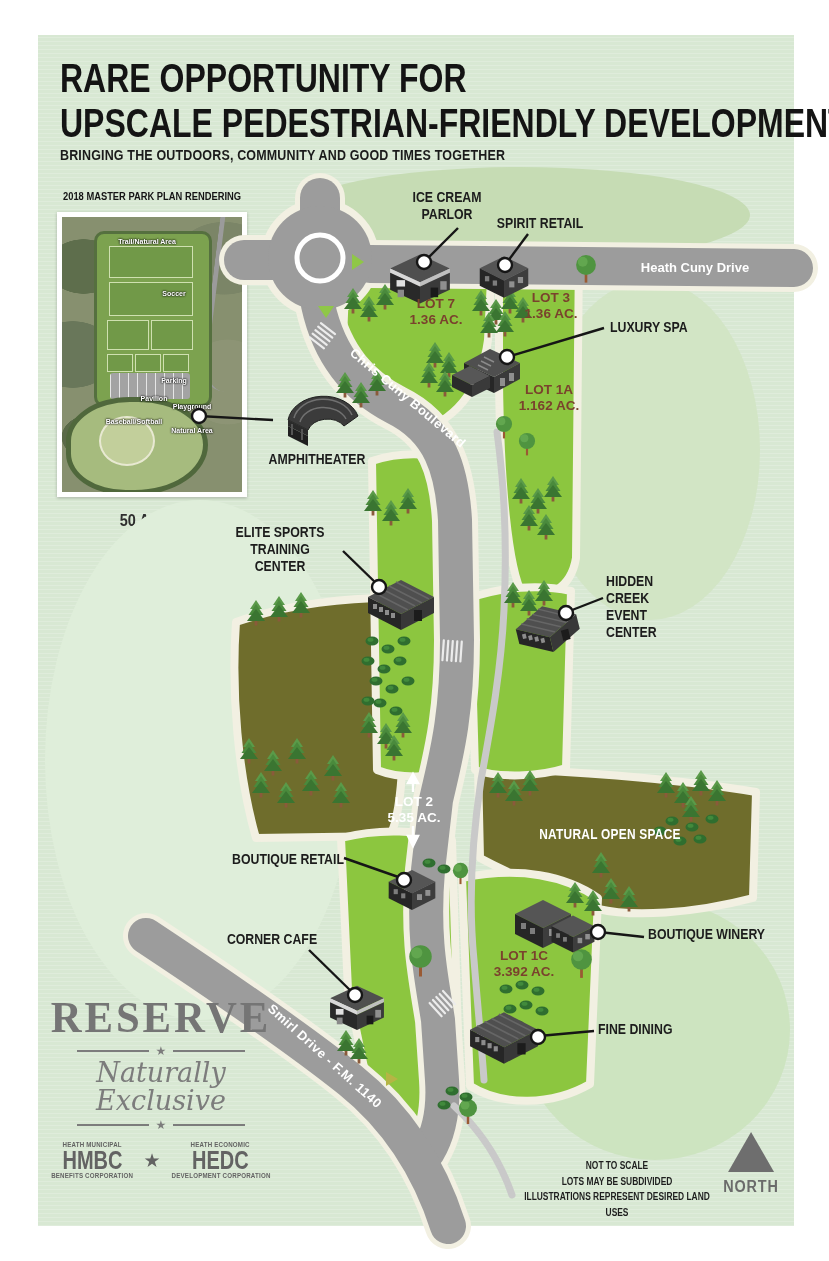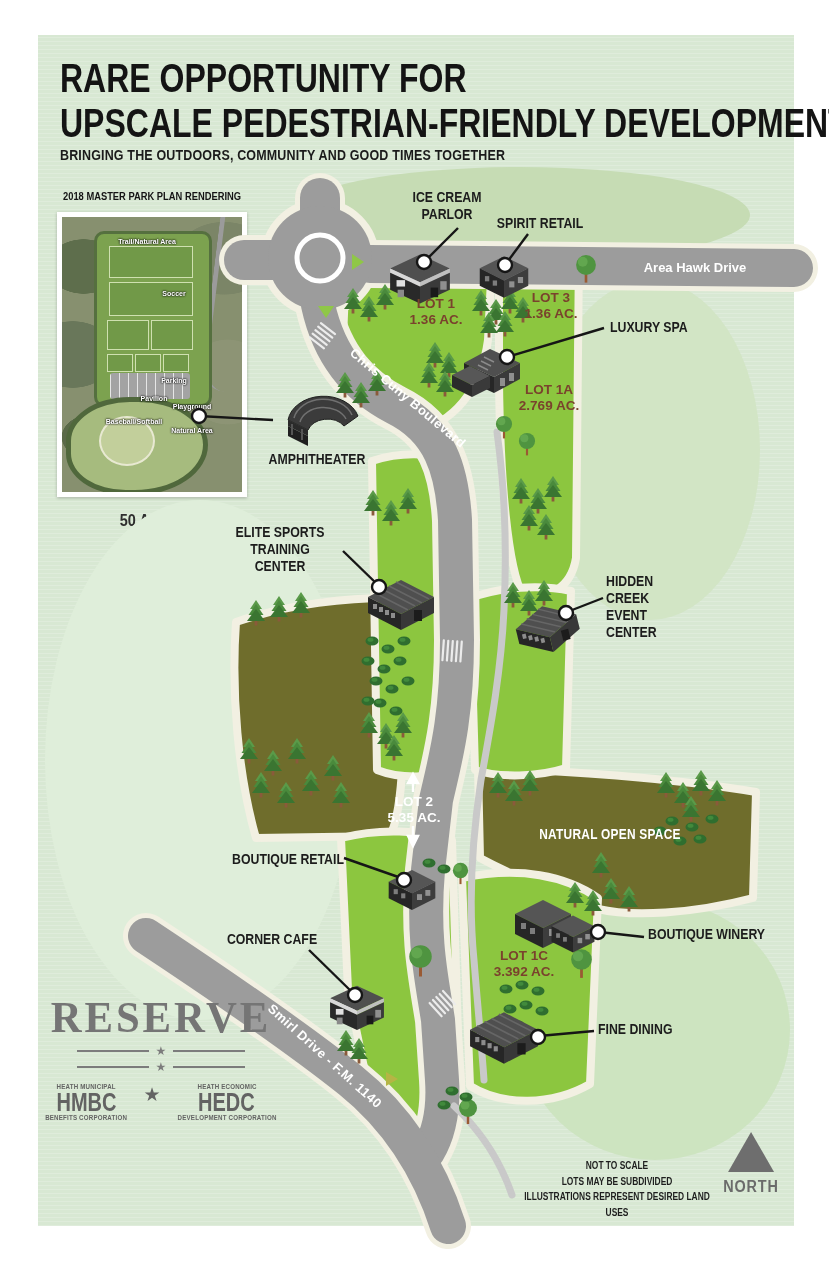--- a/index.html
+++ b/index.html
@@ -439,7 +439,7 @@
 
   <div class="open-space">NATURAL OPEN SPACE</div>
 
-  <div class="road-label" id="lbl-heath">Area Hawk Drive</div>
+  <div class="road-label" id="lbl-heath">Heath Cuny Drive</div>
   <div class="road-label" id="lbl-chris">Chris Cuny Boulevard</div>
   <div class="road-label" id="lbl-smirl">Smirl Drive - F.M. 1140</div>
 

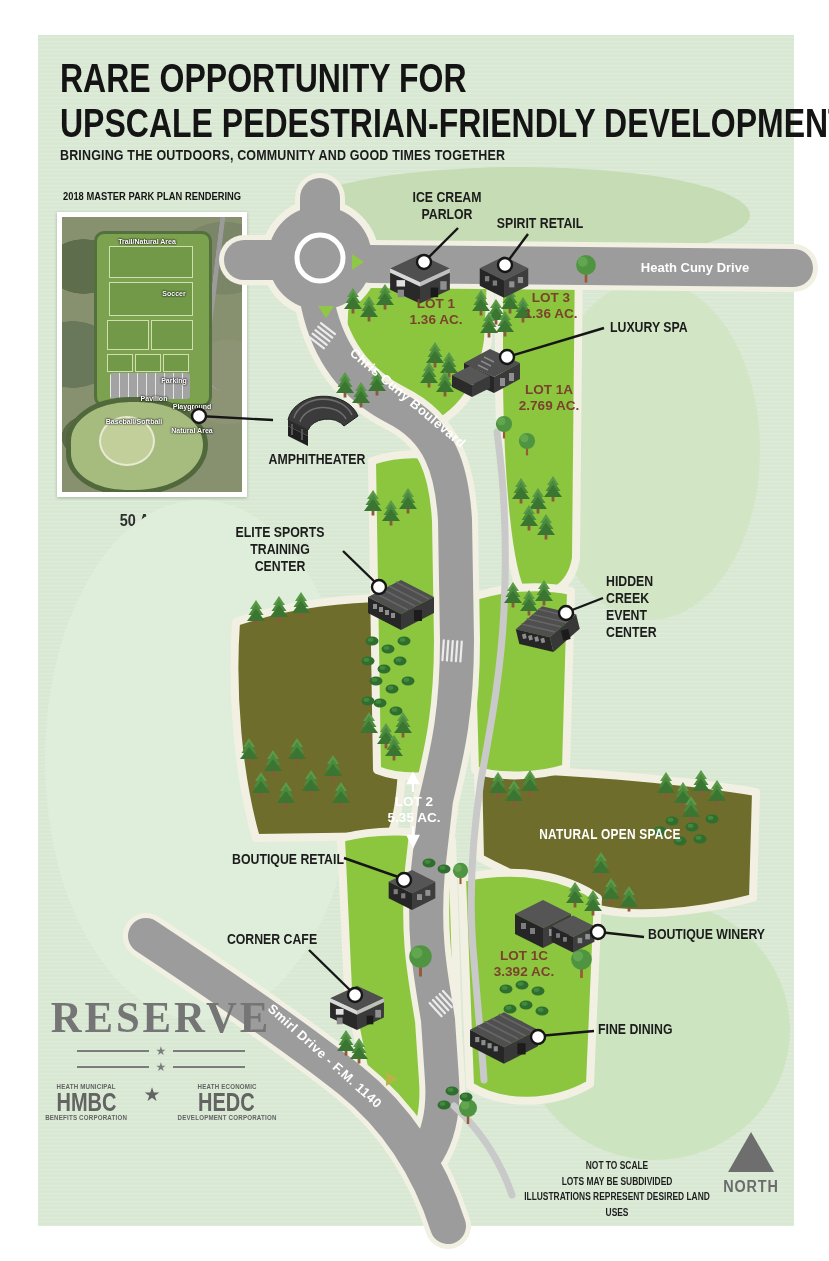--- a/index.html
+++ b/index.html
@@ -417,7 +417,7 @@
   <div class="map-label la" style="left:598px;top:1020px">FINE DINING</div>
 
   <div class="lot" style="left:436px;top:296px">
-    <div>LOT 1</div>
+    <div>LOT 7</div>
       <div>1.36 AC.</div>
     </div>
   <div class="lot" style="left:551px;top:290px">

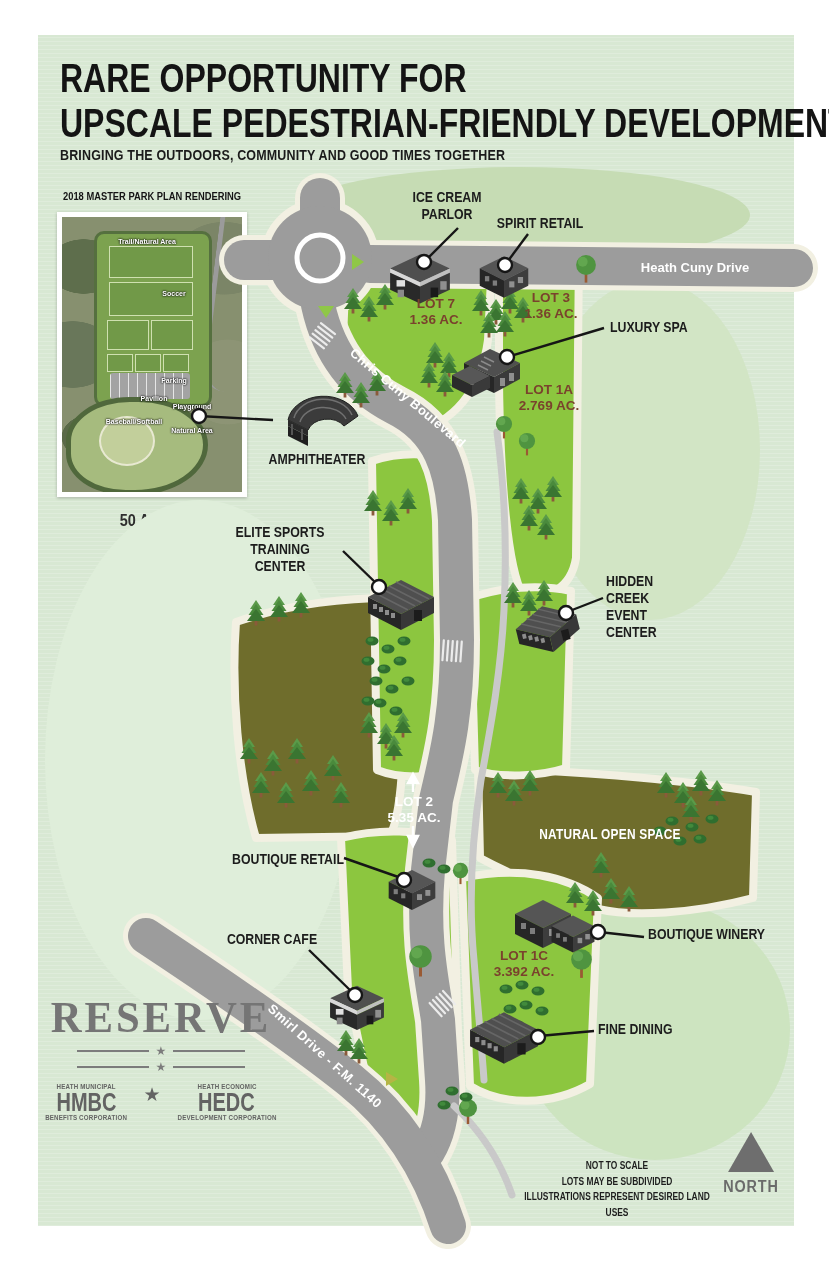--- a/index.html
+++ b/index.html
@@ -426,7 +426,7 @@
     </div>
   <div class="lot" style="left:549px;top:382px">
     <div>LOT 1A</div>
-      <div>2.769 AC.</div>
+      <div>1.162 AC.</div>
     </div>
   <div class="lot white" style="left:414px;top:794px">
     <div>LOT 2</div>

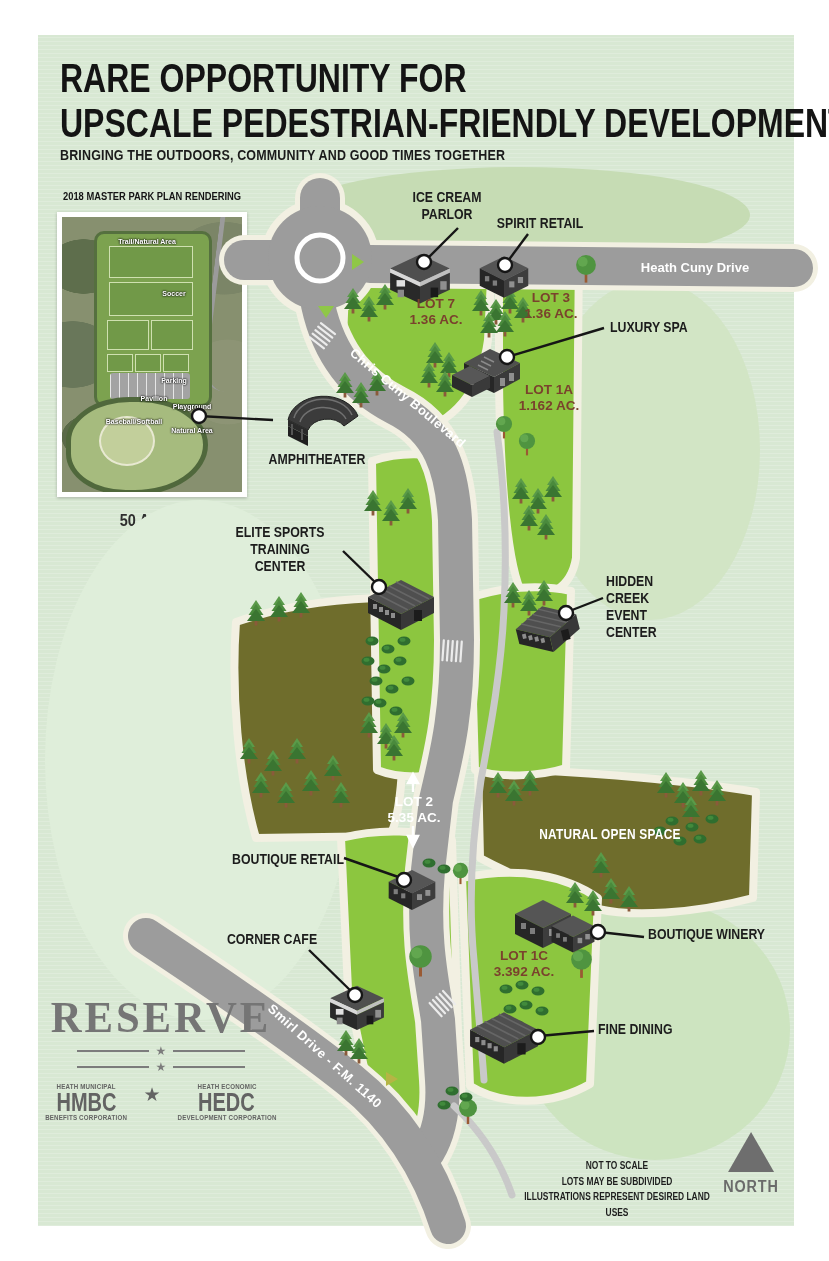--- a/index.html
+++ b/index.html
@@ -450,6 +450,7 @@
         <span class="st">★</span>
         <span class="ln"></span>
       </div>
+    <div class="logo-tag">Naturally Exclusive</div>
     <div class="logo-div">
         <span class="ln"></span>
         <span class="st">★</span>

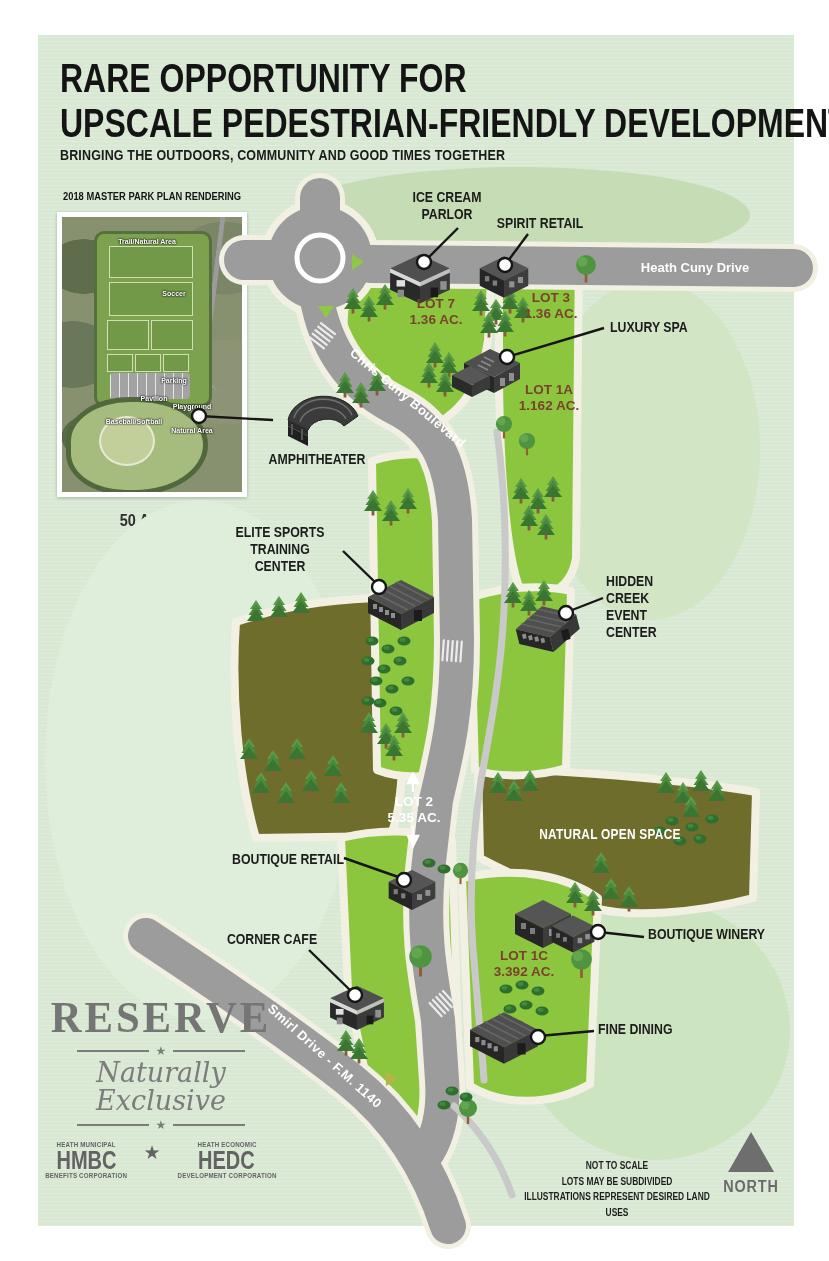--- a/index.html
+++ b/index.html
@@ -66,7 +66,7 @@
   .logo-div .ln{width:72px;height:2px;background:#7c7c7c;}
   .logo-div .st{font-size:12px;line-height:12px;}
   .logo-tag{font-family:"DejaVu Serif",serif;font-style:italic;font-size:27px;line-height:28px;color:#7c7c7c;}
-  #orgs{display:flex;justify-content:center;gap:14px;margin-top:10px;color:#636363;}
+  #orgs{display:flex;align-items:center;justify-content:center;gap:8px;margin-top:10px;color:#636363;}
   .org{display:flex;flex-direction:column;align-items:center;}
   .org .tiny{font-size:6.5px;font-weight:bold;letter-spacing:.2px;transform:scaleX(.95);white-space:nowrap;}
   .org .abbr{font-size:25px;font-weight:bold;line-height:24px;transform:scaleX(.8);}

